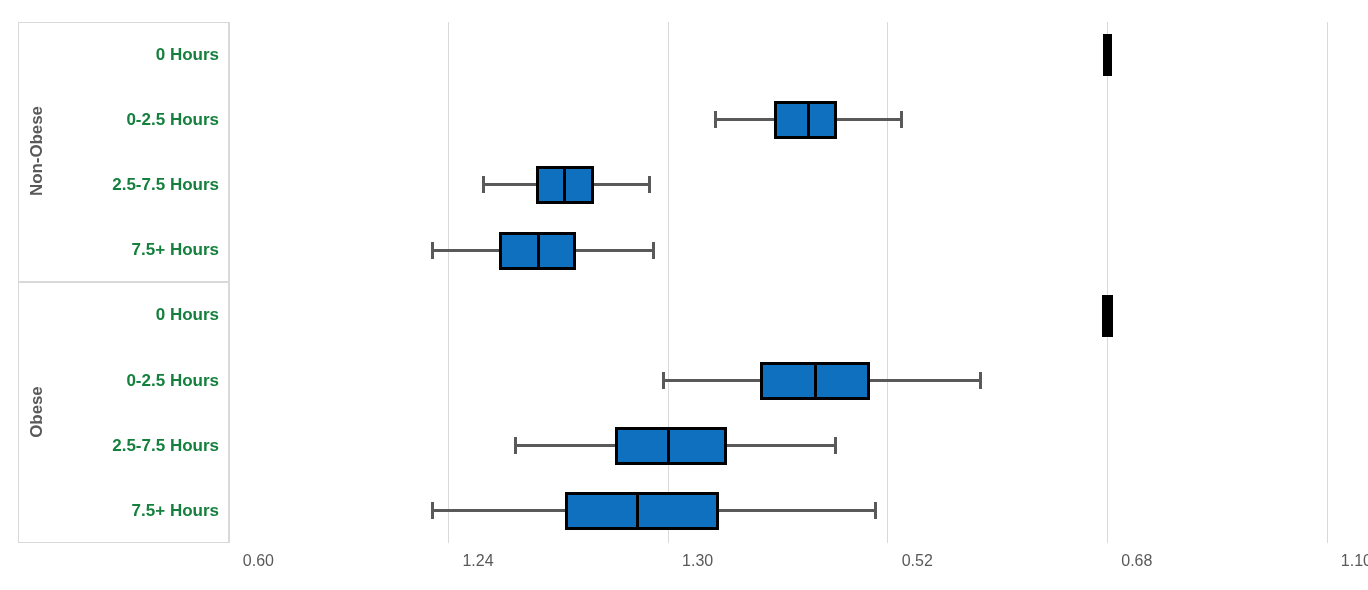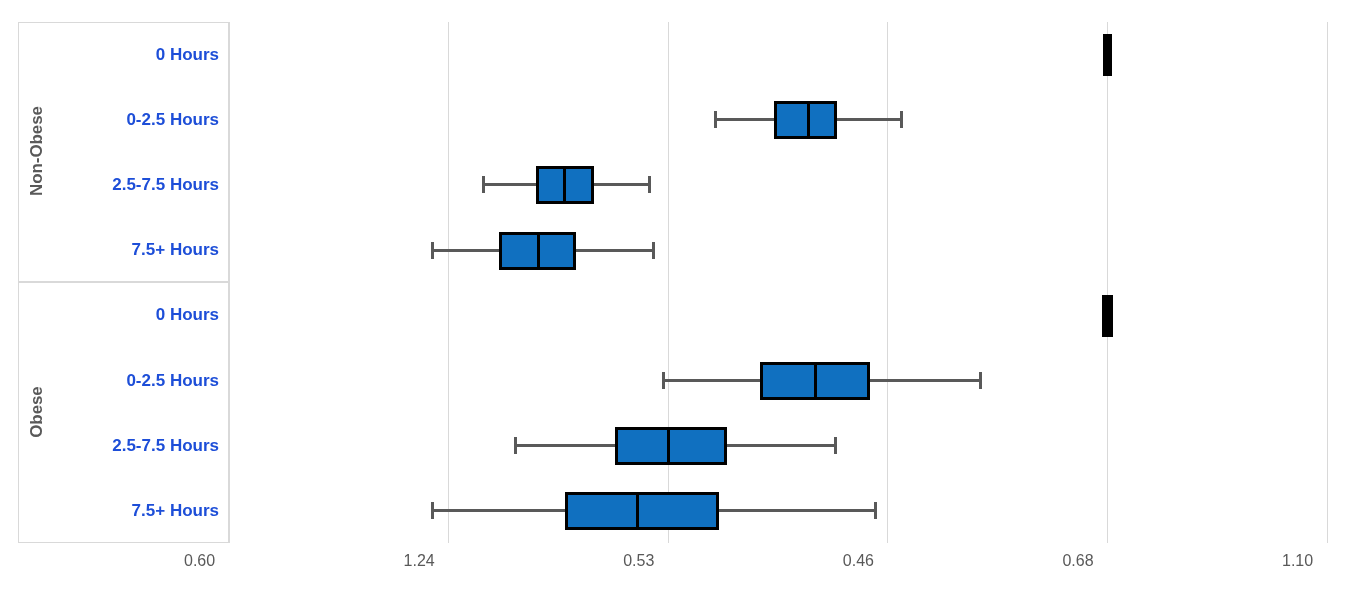--- a/index.html
+++ b/index.html
@@ -60,7 +60,7 @@
     line-height: 20px;
     font-size: 17px;
     font-weight: bold;
-    color: #1d4ed8;
+    color: #15803d;
     white-space: nowrap;
     text-align: right;
   }

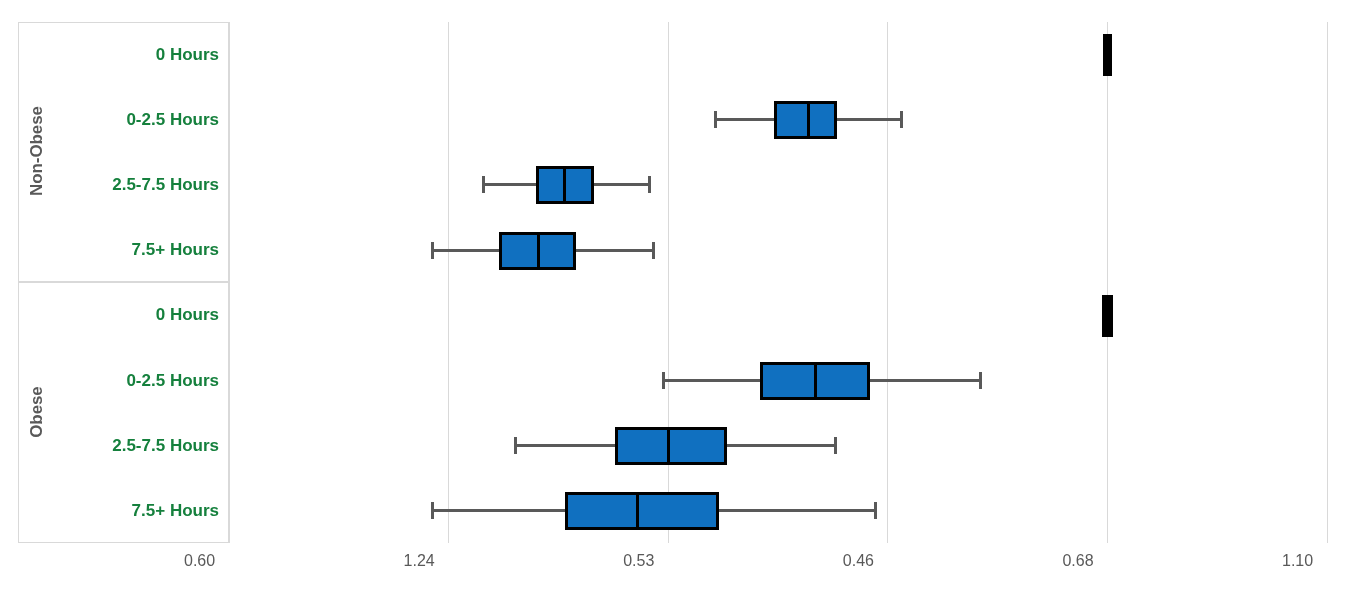--- a/index.html
+++ b/index.html
@@ -85,7 +85,7 @@
     top: 552px;
     width: 90px;
     margin-left: -45px;
-    text-align: left;
+    text-align: right;
     font-size: 16px;
     color: #595959;
   }

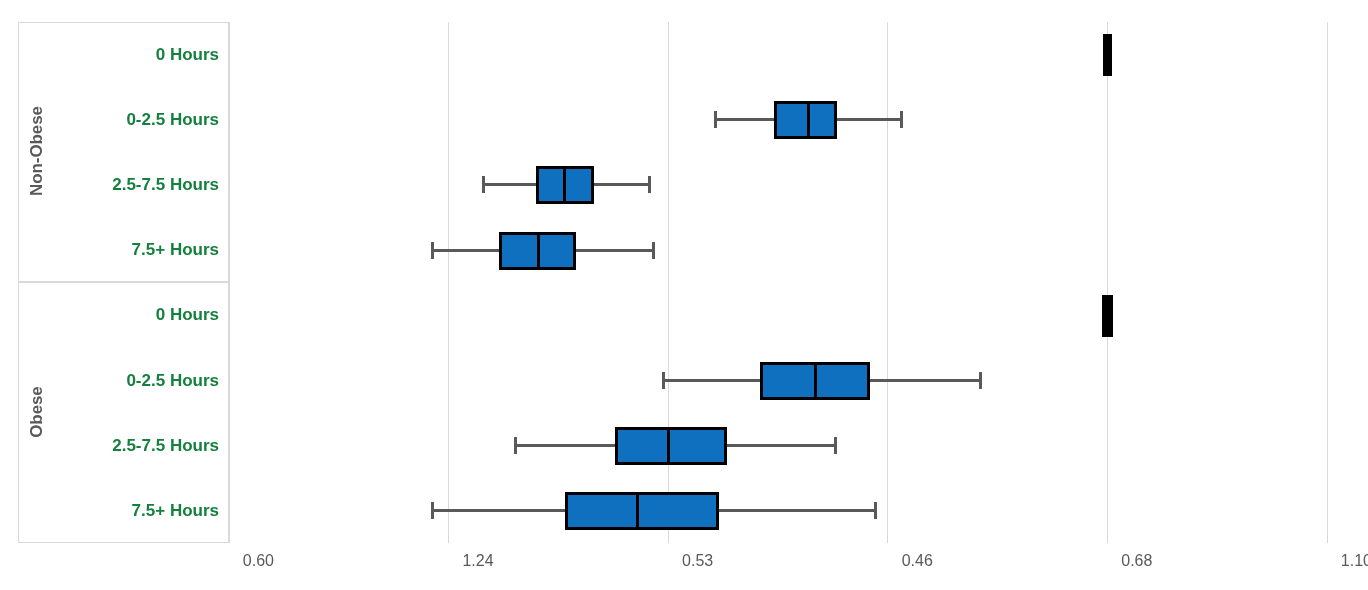--- a/index.html
+++ b/index.html
@@ -151,7 +151,7 @@
     <div id="ticklabels">
         <div class="tick-label" style="left: 229px;">0.60</div>
         <div class="tick-label" style="left: 448.6px;">1.24</div>
-        <div class="tick-label" style="left: 668.2px;">0.53</div>
+        <div class="tick-label" style="left: 668.2px;">1.30</div>
         <div class="tick-label" style="left: 887.8px;">0.46</div>
         <div class="tick-label" style="left: 1107.4px;">0.68</div>
         <div class="tick-label" style="left: 1327px;">1.10</div>

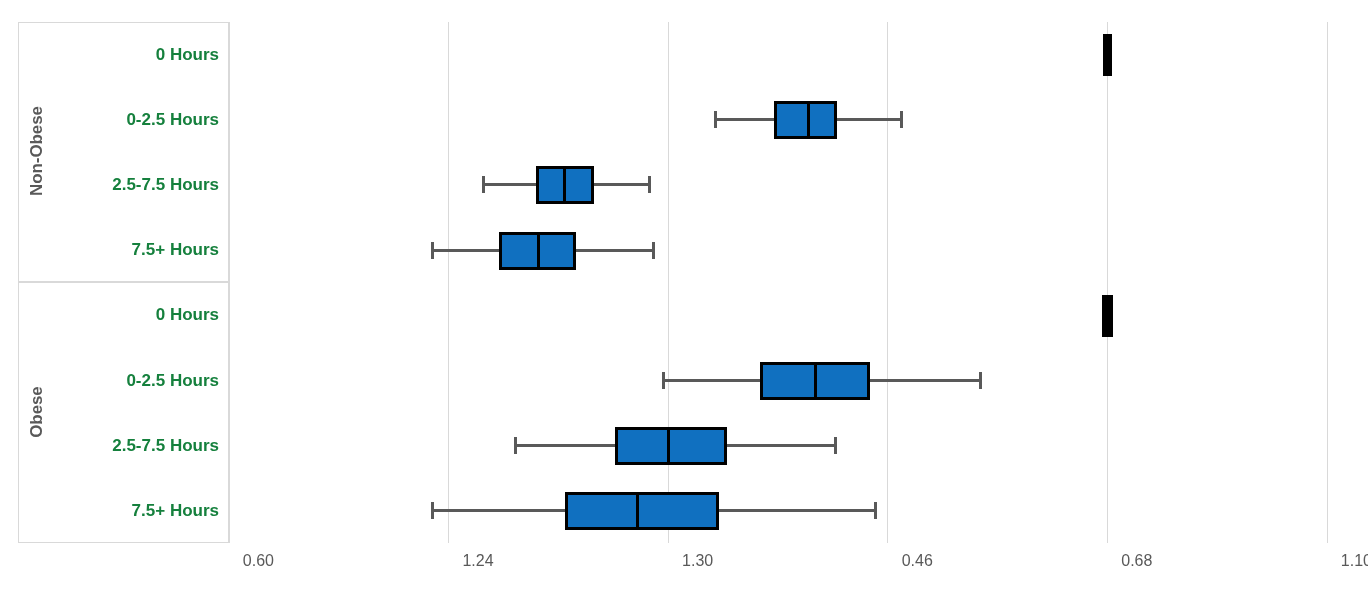--- a/index.html
+++ b/index.html
@@ -152,7 +152,7 @@
         <div class="tick-label" style="left: 229px;">0.60</div>
         <div class="tick-label" style="left: 448.6px;">1.24</div>
         <div class="tick-label" style="left: 668.2px;">1.30</div>
-        <div class="tick-label" style="left: 887.8px;">0.46</div>
+        <div class="tick-label" style="left: 887.8px;">0.52</div>
         <div class="tick-label" style="left: 1107.4px;">0.68</div>
         <div class="tick-label" style="left: 1327px;">1.10</div>
       </div>

